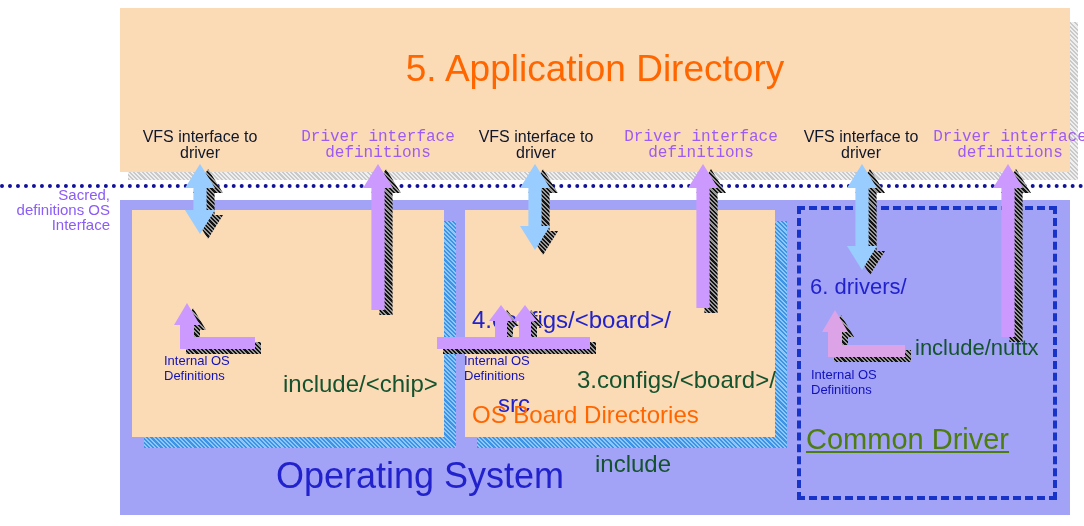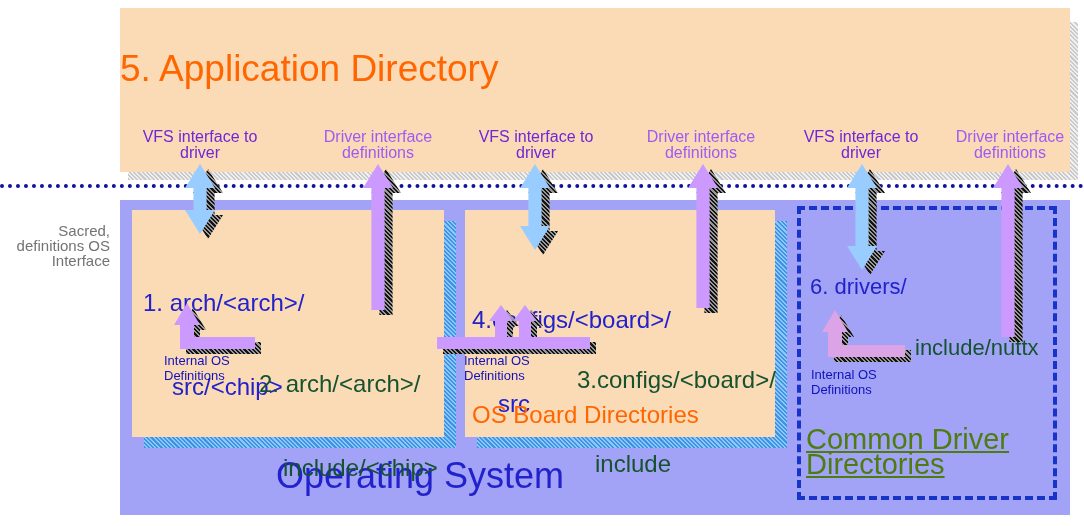--- a/index.html
+++ b/index.html
@@ -13,7 +13,7 @@
   
   .app-box{left:120px;top:8px;width:950px;height:164px;background:#FBDAB6;}
   .app-shadow{left:128px;top:22px;width:950px;height:158px;}
-  .app-title{width:100%;text-align:left;margin-top:40px;font-size:37px;color:#FF6600;}
+  .app-title{width:100%;text-align:center;margin-top:40px;font-size:37px;color:#FF6600;}
 
   .os-box{left:120px;top:200px;width:950px;height:315px;background:#A2A2F7;}
   .os-title{left:100px;top:455px;width:640px;text-align:center;font-size:36px;color:#2222CC;}

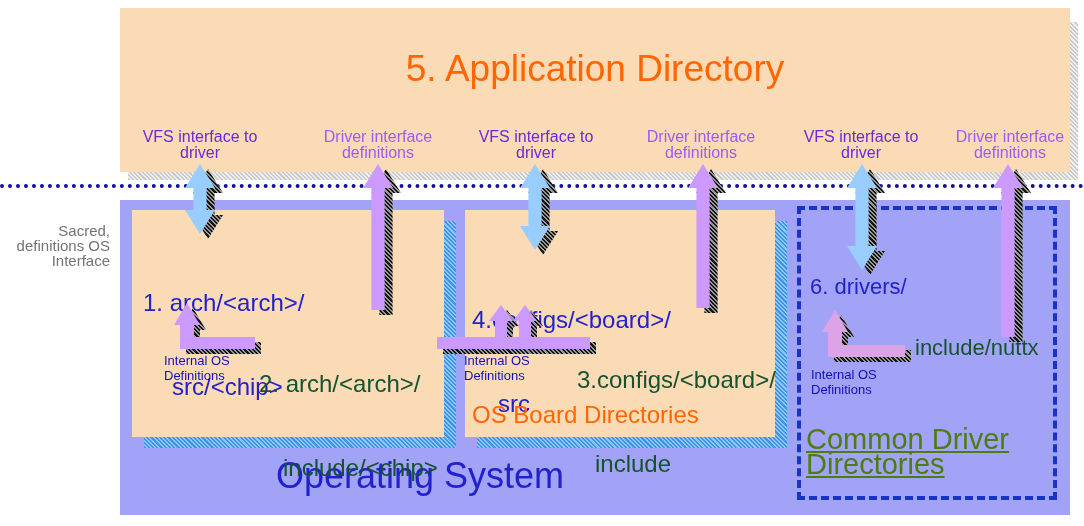--- a/index.html
+++ b/index.html
@@ -35,7 +35,7 @@
 
   
   .iface-label{top:129px;width:170px;text-align:center;font-size:16px;line-height:16px;}
-  .iface-label.vfs{color:#6d28d9;text-align:center;}
+  .iface-label.vfs{color:#0f172a;text-align:center;}
   .iface-label.drv{color:#9E5BF2;}
 
   

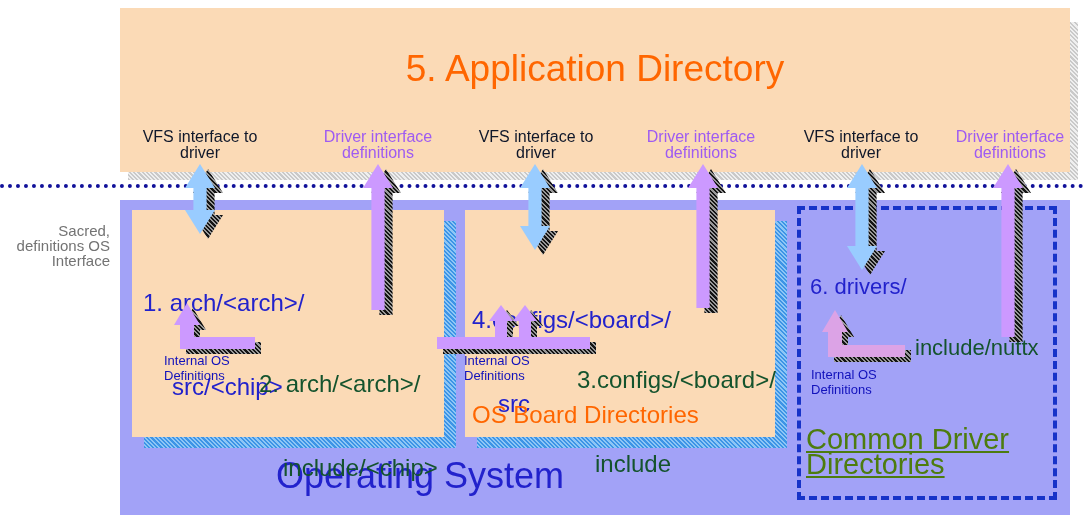--- a/index.html
+++ b/index.html
@@ -36,7 +36,7 @@
   
   .iface-label{top:129px;width:170px;text-align:center;font-size:16px;line-height:16px;}
   .iface-label.vfs{color:#0f172a;text-align:center;}
-  .iface-label.drv{color:#9E5BF2;}
+  .iface-label.drv{color:#9E5BF2;font-family:Liberation Mono, monospace;}
 
   
   .item{font-size:24px;line-height:28px;white-space:pre;}

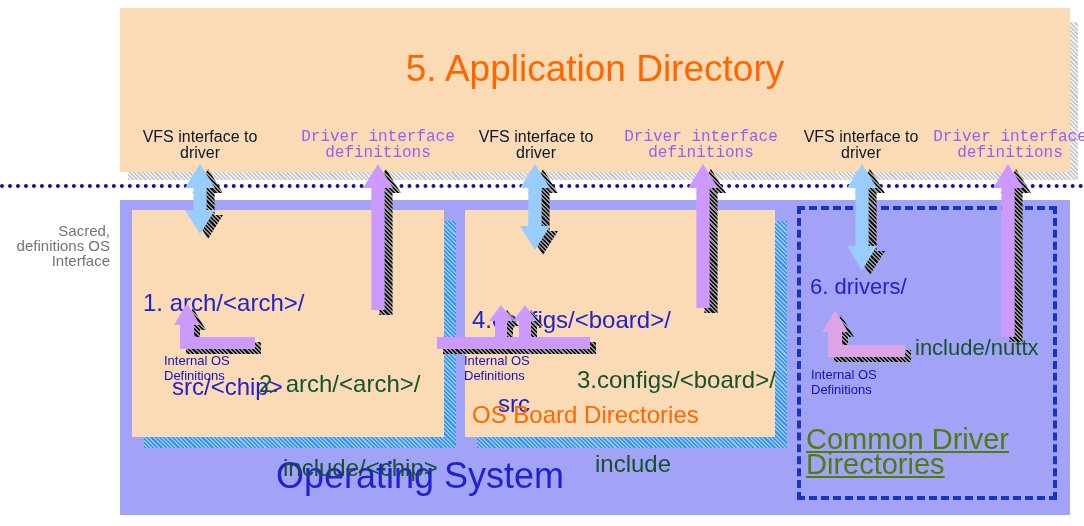--- a/index.html
+++ b/index.html
@@ -31,7 +31,7 @@
 
   
   .sacred-line{left:0;top:184px;width:1084px;height:0;border-top:4px dotted #11119A;}
-  .sacred-note{left:0;top:187px;width:110px;text-align:right;font-size:15px;line-height:15px;color:#737373;margin-top:36px;}
+  .sacred-note{left:0;top:187px;width:110px;text-align:right;font-size:15px;line-height:15px;color:#8b5cf6;}
 
   
   .iface-label{top:129px;width:170px;text-align:center;font-size:16px;line-height:16px;}

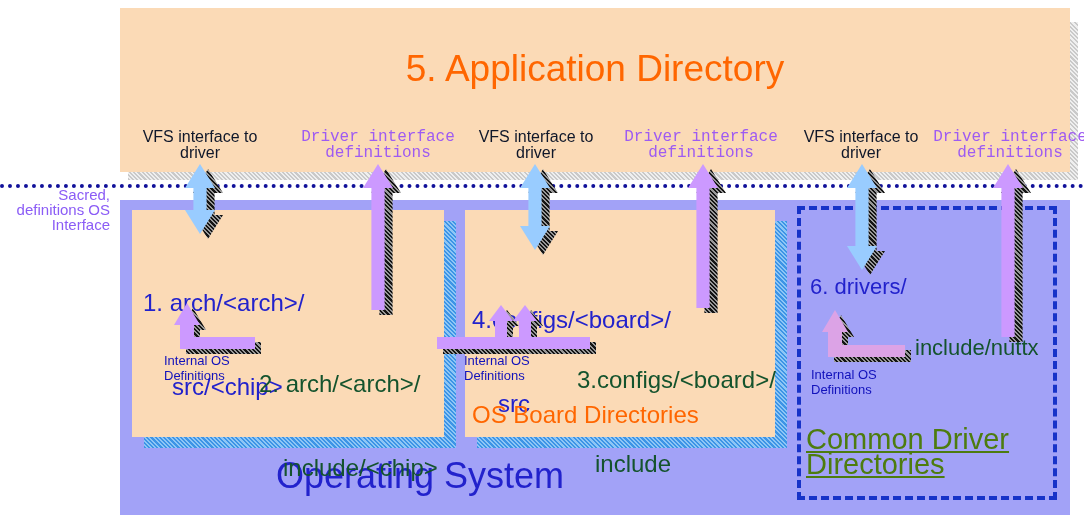--- a/index.html
+++ b/index.html
@@ -104,10 +104,6 @@
 
   <div class="abs chip-shadow hatch-blue"></div>
   <div class="abs chip-box"></div>
-  <div class="abs item blue" style="left:143px;top:233px">
-    <div>1. arch/&lt;arch&gt;/</div>
-    <div style="padding-left:29px">src/&lt;chip&gt;</div>
-  </div>
   <div class="abs item purple" style="left:259px;top:314px">
     <div>2. arch/&lt;arch&gt;/</div>
     <div style="padding-left:24px">include/&lt;chip&gt;</div>

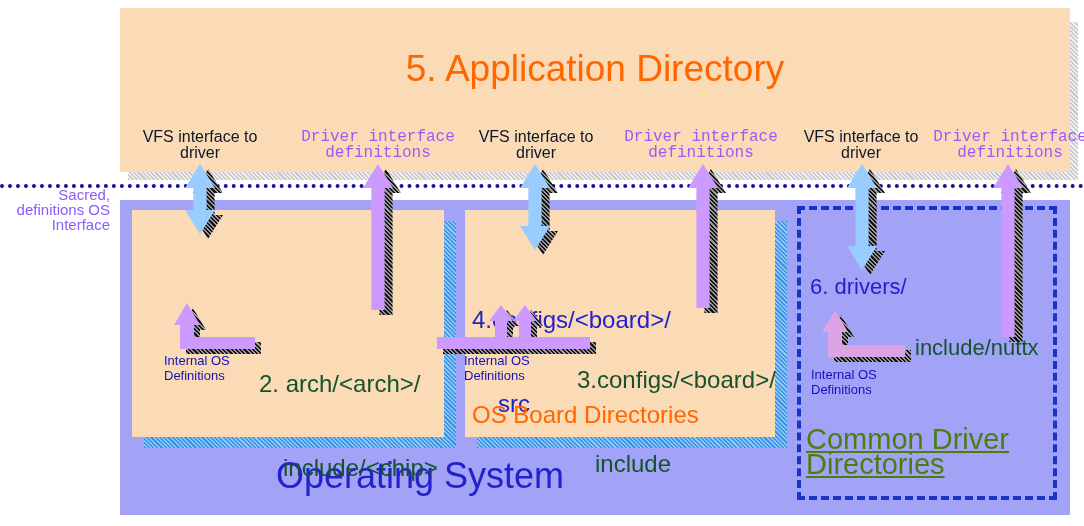--- a/index.html
+++ b/index.html
@@ -105,7 +105,6 @@
   <div class="abs chip-shadow hatch-blue"></div>
   <div class="abs chip-box"></div>
   <div class="abs item purple" style="left:259px;top:314px">
-    <div>2. arch/&lt;arch&gt;/</div>
     <div style="padding-left:24px">include/&lt;chip&gt;</div>
   </div>
   <div class="abs internal" style="left:164px;top:353px">

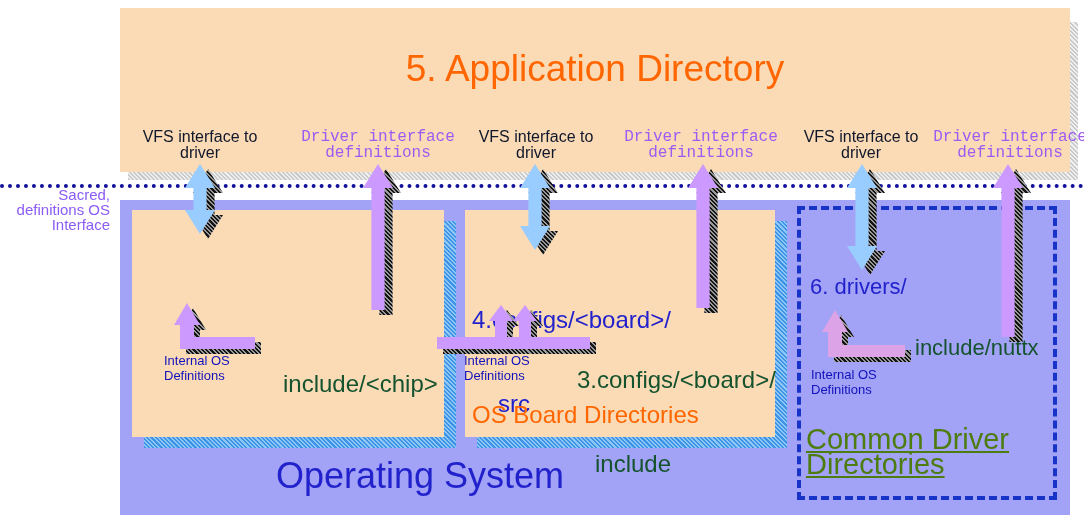--- a/index.html
+++ b/index.html
@@ -137,7 +137,6 @@
   </div>
   <div class="abs drv-caption" style="left:806px;top:427px">
     <div>Common Driver</div>
-    <div>Directories</div>
   </div>
 
   <div class="arr clip-double hatch-dark" style="left:193px;top:169px;width:30px;height:70px"></div>

